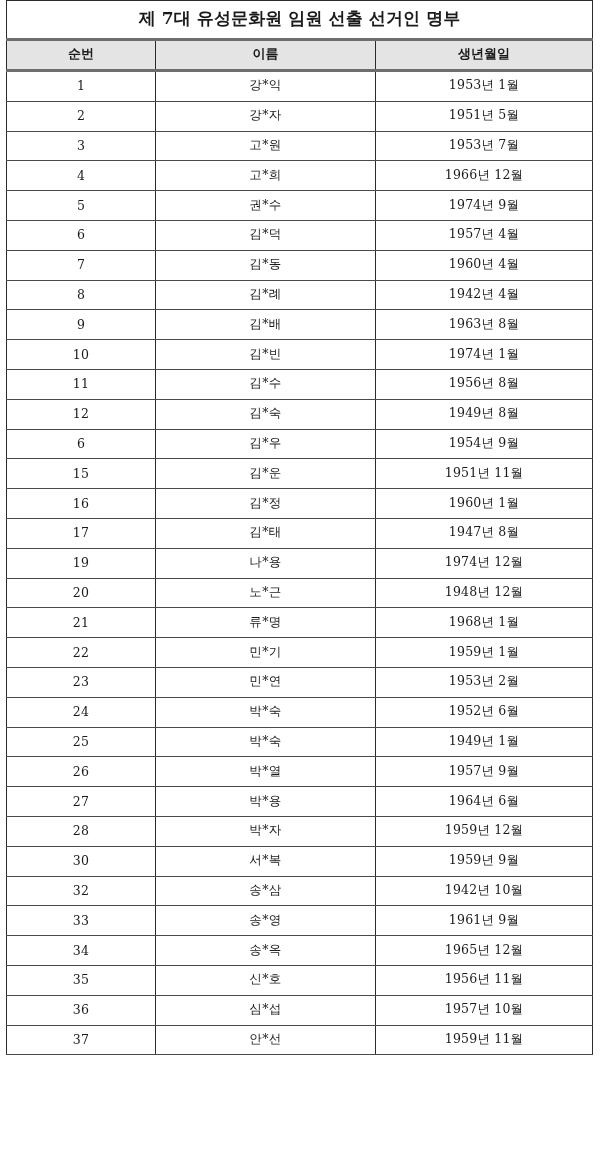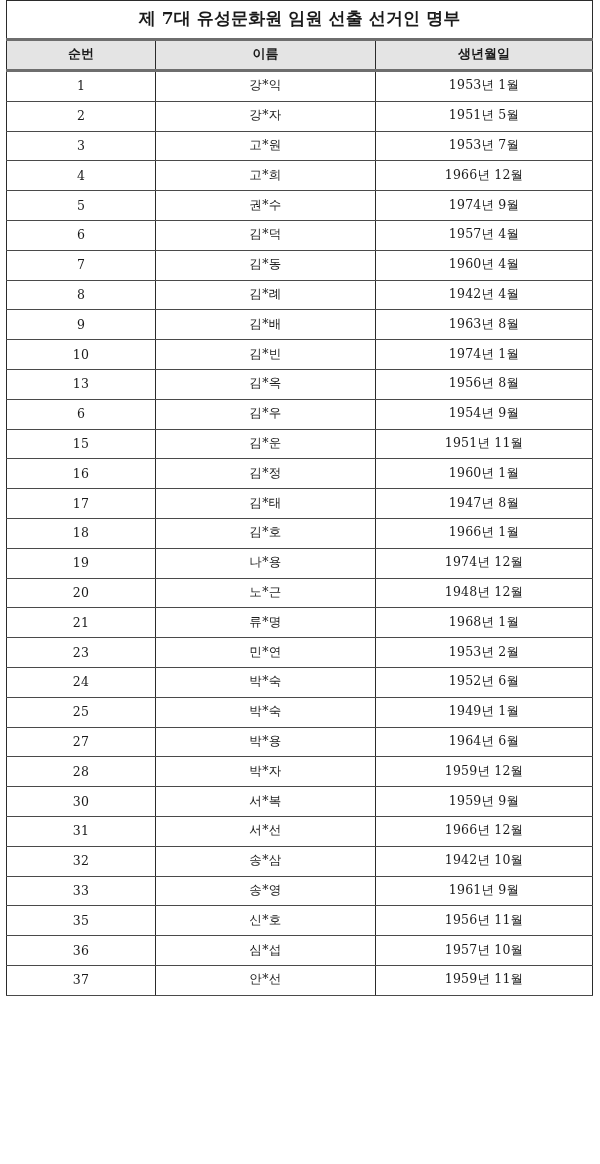--- a/index.html
+++ b/index.html
@@ -161,6 +161,11 @@
           <td class="cell-dob">1974년 1월</td>
         </tr>
         <tr class="data-row">
+          <td class="cell-no">11</td>
+          <td class="cell-name">김*수</td>
+          <td class="cell-dob">1956년 8월</td>
+        </tr>
+        <tr class="data-row">
           <td class="cell-no">13</td>
           <td class="cell-name">김*옥</td>
           <td class="cell-dob">1956년 8월</td>

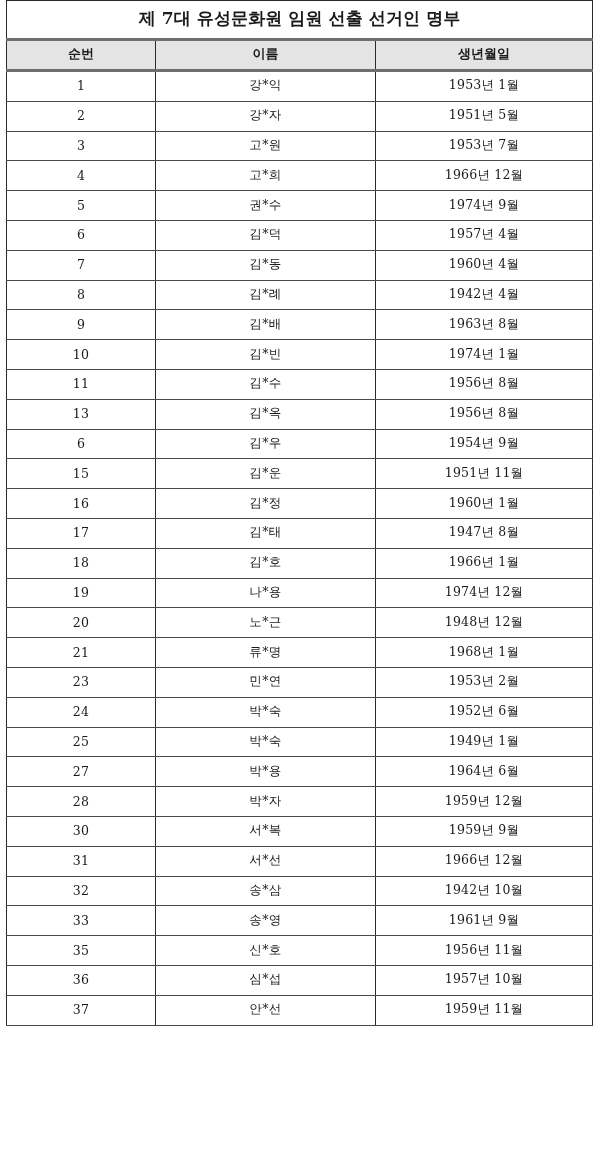--- a/index.html
+++ b/index.html
@@ -166,6 +166,11 @@
           <td class="cell-dob">1956년 8월</td>
         </tr>
         <tr class="data-row">
+          <td class="cell-no">12</td>
+          <td class="cell-name">김*숙</td>
+          <td class="cell-dob">1949년 8월</td>
+        </tr>
+        <tr class="data-row">
           <td class="cell-no">13</td>
           <td class="cell-name">김*옥</td>
           <td class="cell-dob">1956년 8월</td>

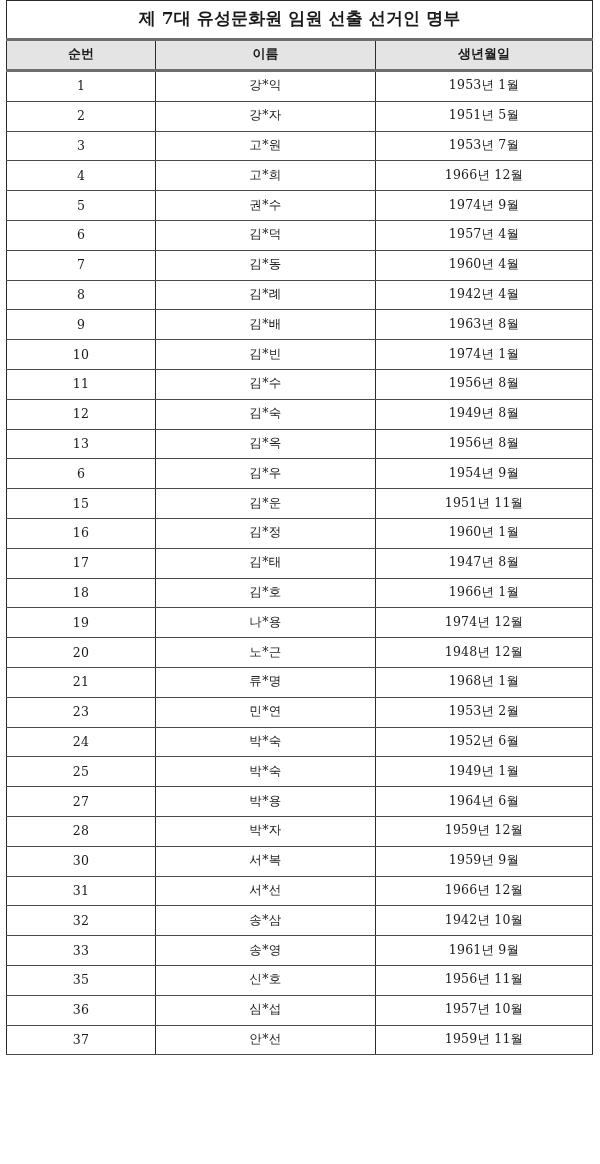--- a/index.html
+++ b/index.html
@@ -171,11 +171,6 @@
           <td class="cell-dob">1949년 8월</td>
         </tr>
         <tr class="data-row">
-          <td class="cell-no">13</td>
-          <td class="cell-name">김*옥</td>
-          <td class="cell-dob">1956년 8월</td>
-        </tr>
-        <tr class="data-row">
           <td class="cell-no">6</td>
           <td class="cell-name">김*우</td>
           <td class="cell-dob">1954년 9월</td>

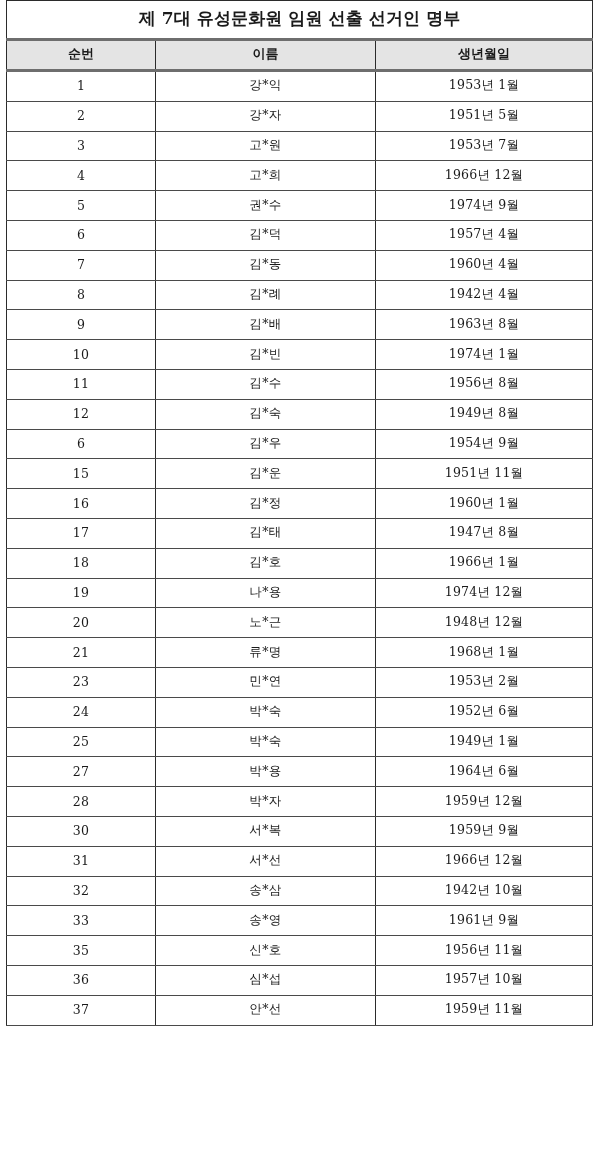--- a/index.html
+++ b/index.html
@@ -191,11 +191,6 @@
           <td class="cell-dob">1947년 8월</td>
         </tr>
         <tr class="data-row">
-          <td class="cell-no">18</td>
-          <td class="cell-name">김*호</td>
-          <td class="cell-dob">1966년 1월</td>
-        </tr>
-        <tr class="data-row">
           <td class="cell-no">19</td>
           <td class="cell-name">나*용</td>
           <td class="cell-dob">1974년 12월</td>

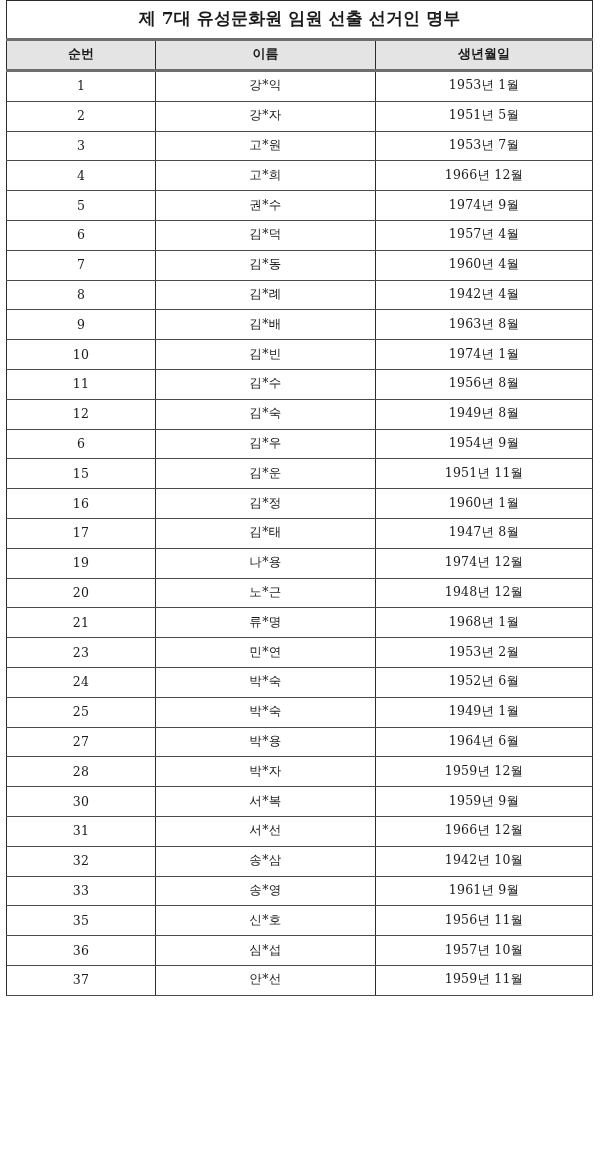--- a/index.html
+++ b/index.html
@@ -206,6 +206,11 @@
           <td class="cell-dob">1968년 1월</td>
         </tr>
         <tr class="data-row">
+          <td class="cell-no">22</td>
+          <td class="cell-name">민*기</td>
+          <td class="cell-dob">1959년 1월</td>
+        </tr>
+        <tr class="data-row">
           <td class="cell-no">23</td>
           <td class="cell-name">민*연</td>
           <td class="cell-dob">1953년 2월</td>

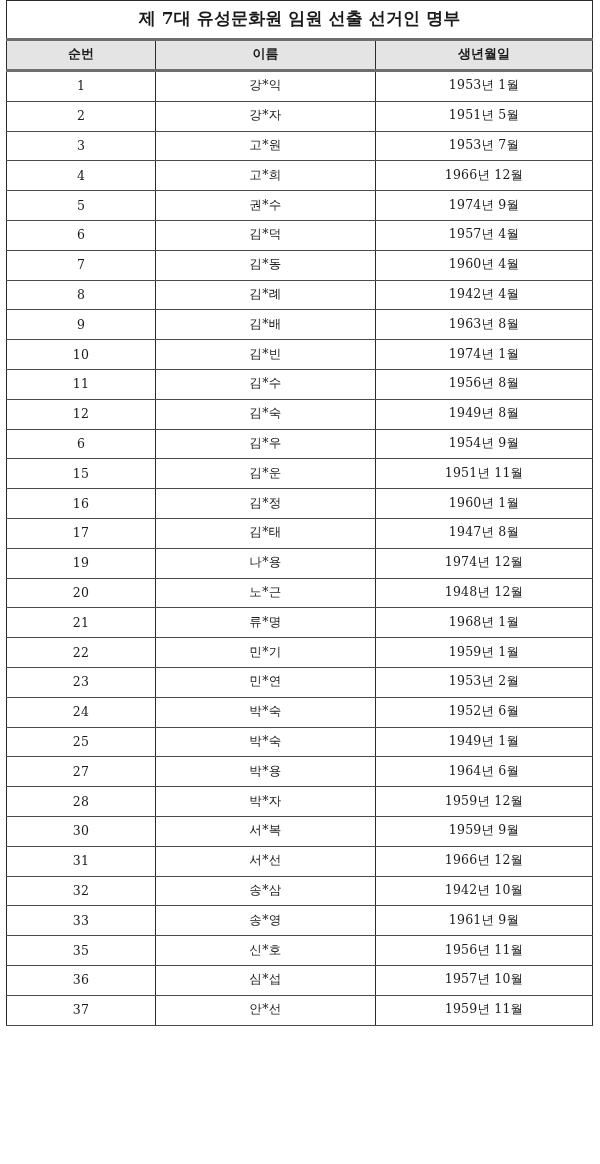--- a/index.html
+++ b/index.html
@@ -226,6 +226,11 @@
           <td class="cell-dob">1949년 1월</td>
         </tr>
         <tr class="data-row">
+          <td class="cell-no">26</td>
+          <td class="cell-name">박*열</td>
+          <td class="cell-dob">1957년 9월</td>
+        </tr>
+        <tr class="data-row">
           <td class="cell-no">27</td>
           <td class="cell-name">박*용</td>
           <td class="cell-dob">1964년 6월</td>

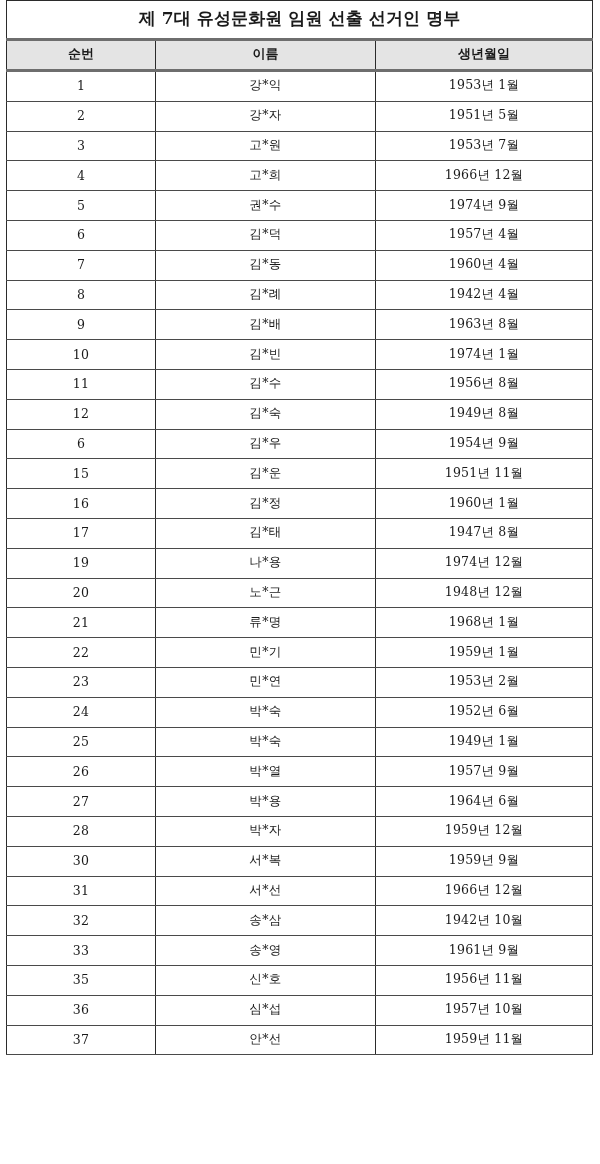--- a/index.html
+++ b/index.html
@@ -246,11 +246,6 @@
           <td class="cell-dob">1959년 9월</td>
         </tr>
         <tr class="data-row">
-          <td class="cell-no">31</td>
-          <td class="cell-name">서*선</td>
-          <td class="cell-dob">1966년 12월</td>
-        </tr>
-        <tr class="data-row">
           <td class="cell-no">32</td>
           <td class="cell-name">송*삼</td>
           <td class="cell-dob">1942년 10월</td>

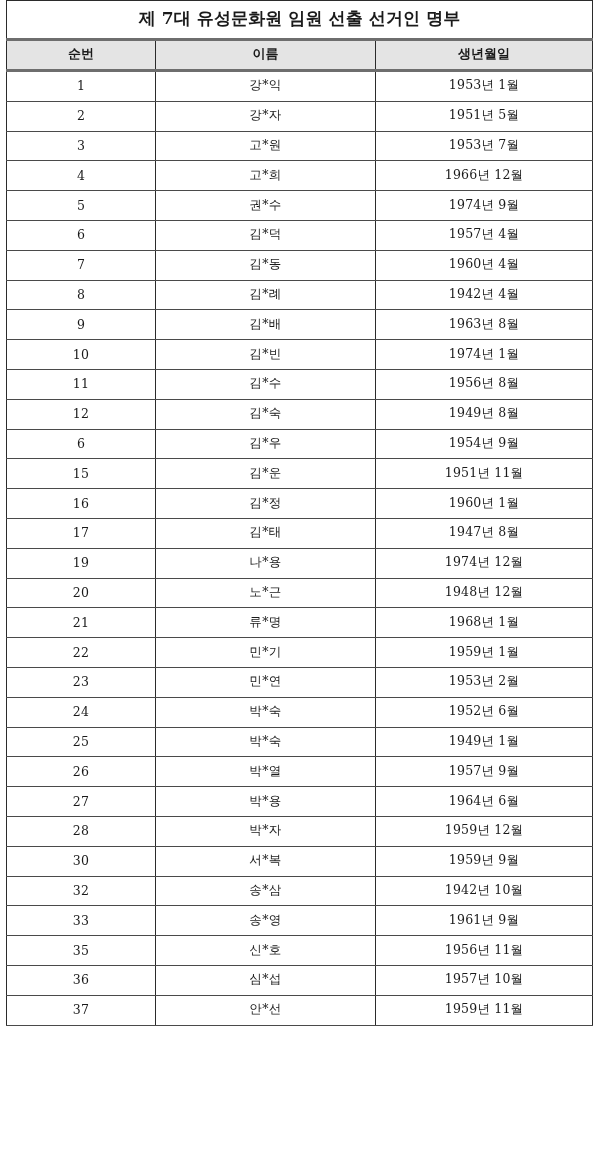--- a/index.html
+++ b/index.html
@@ -256,6 +256,11 @@
           <td class="cell-dob">1961년 9월</td>
         </tr>
         <tr class="data-row">
+          <td class="cell-no">34</td>
+          <td class="cell-name">송*옥</td>
+          <td class="cell-dob">1965년 12월</td>
+        </tr>
+        <tr class="data-row">
           <td class="cell-no">35</td>
           <td class="cell-name">신*호</td>
           <td class="cell-dob">1956년 11월</td>

